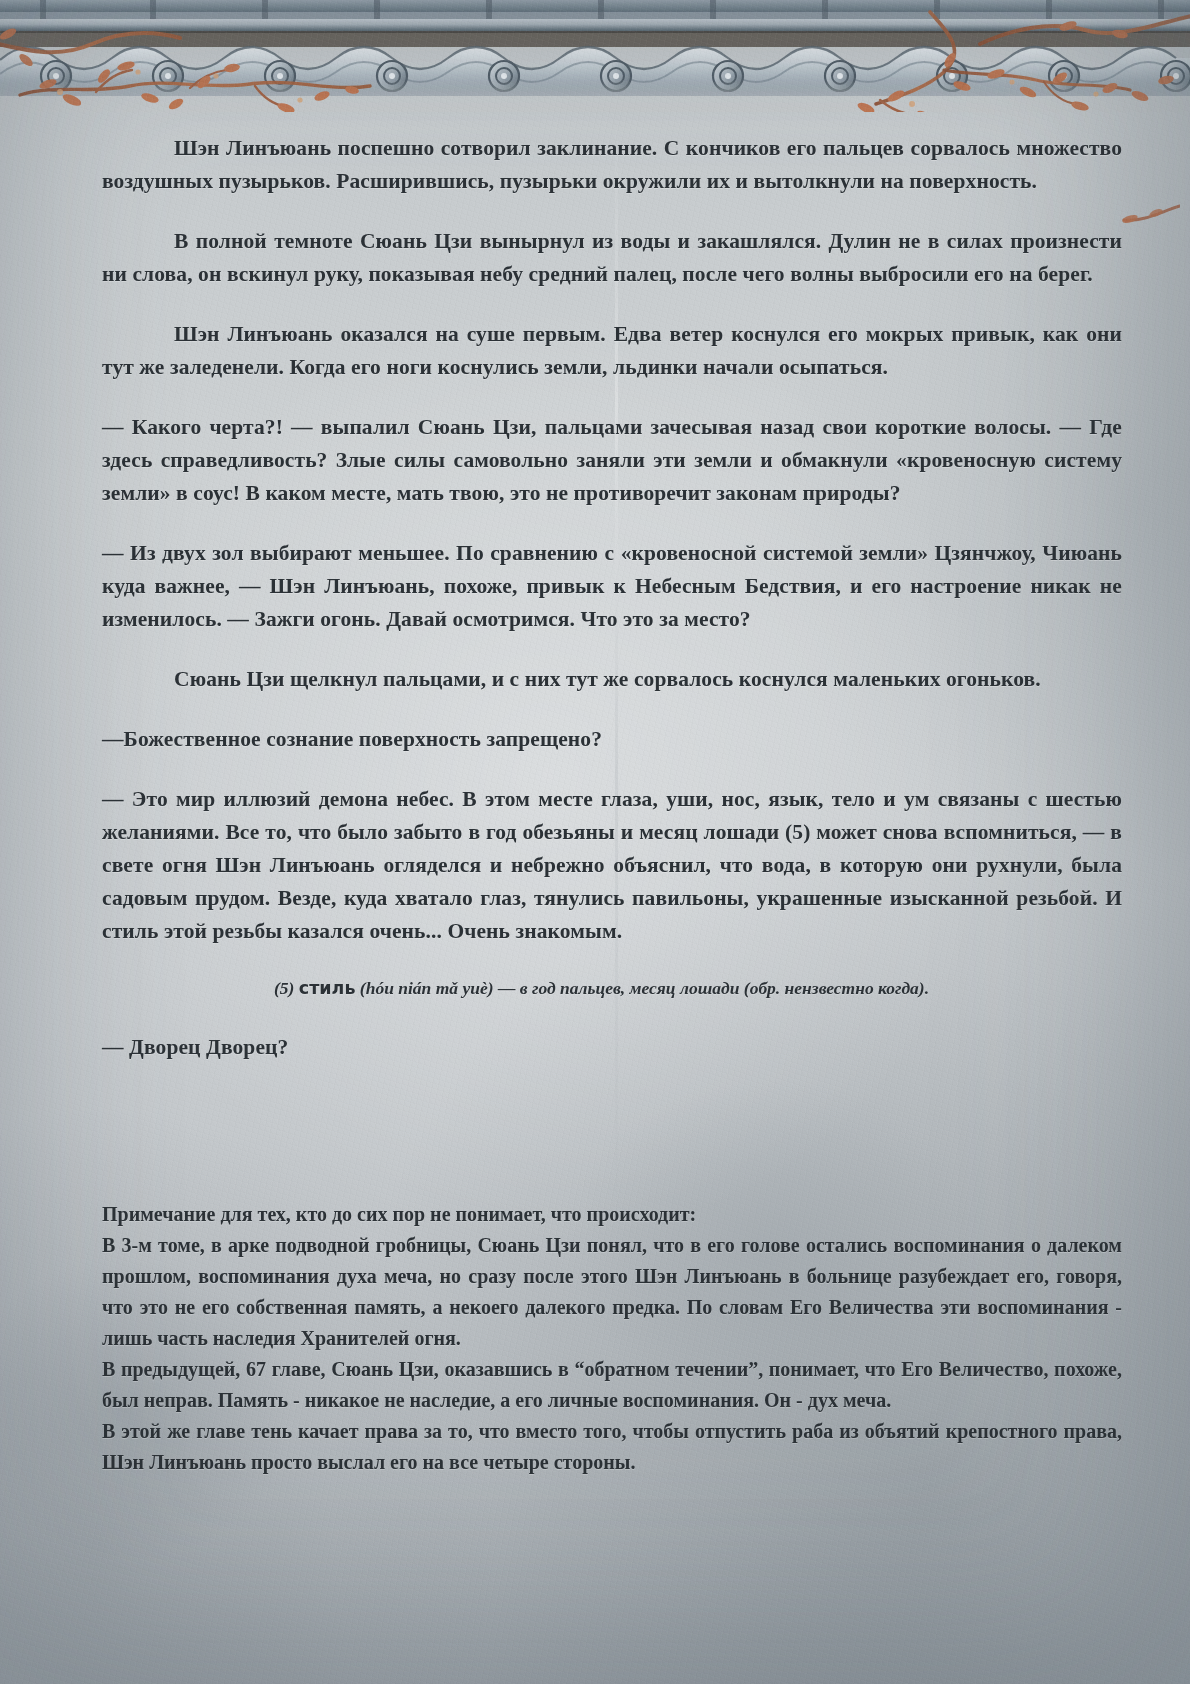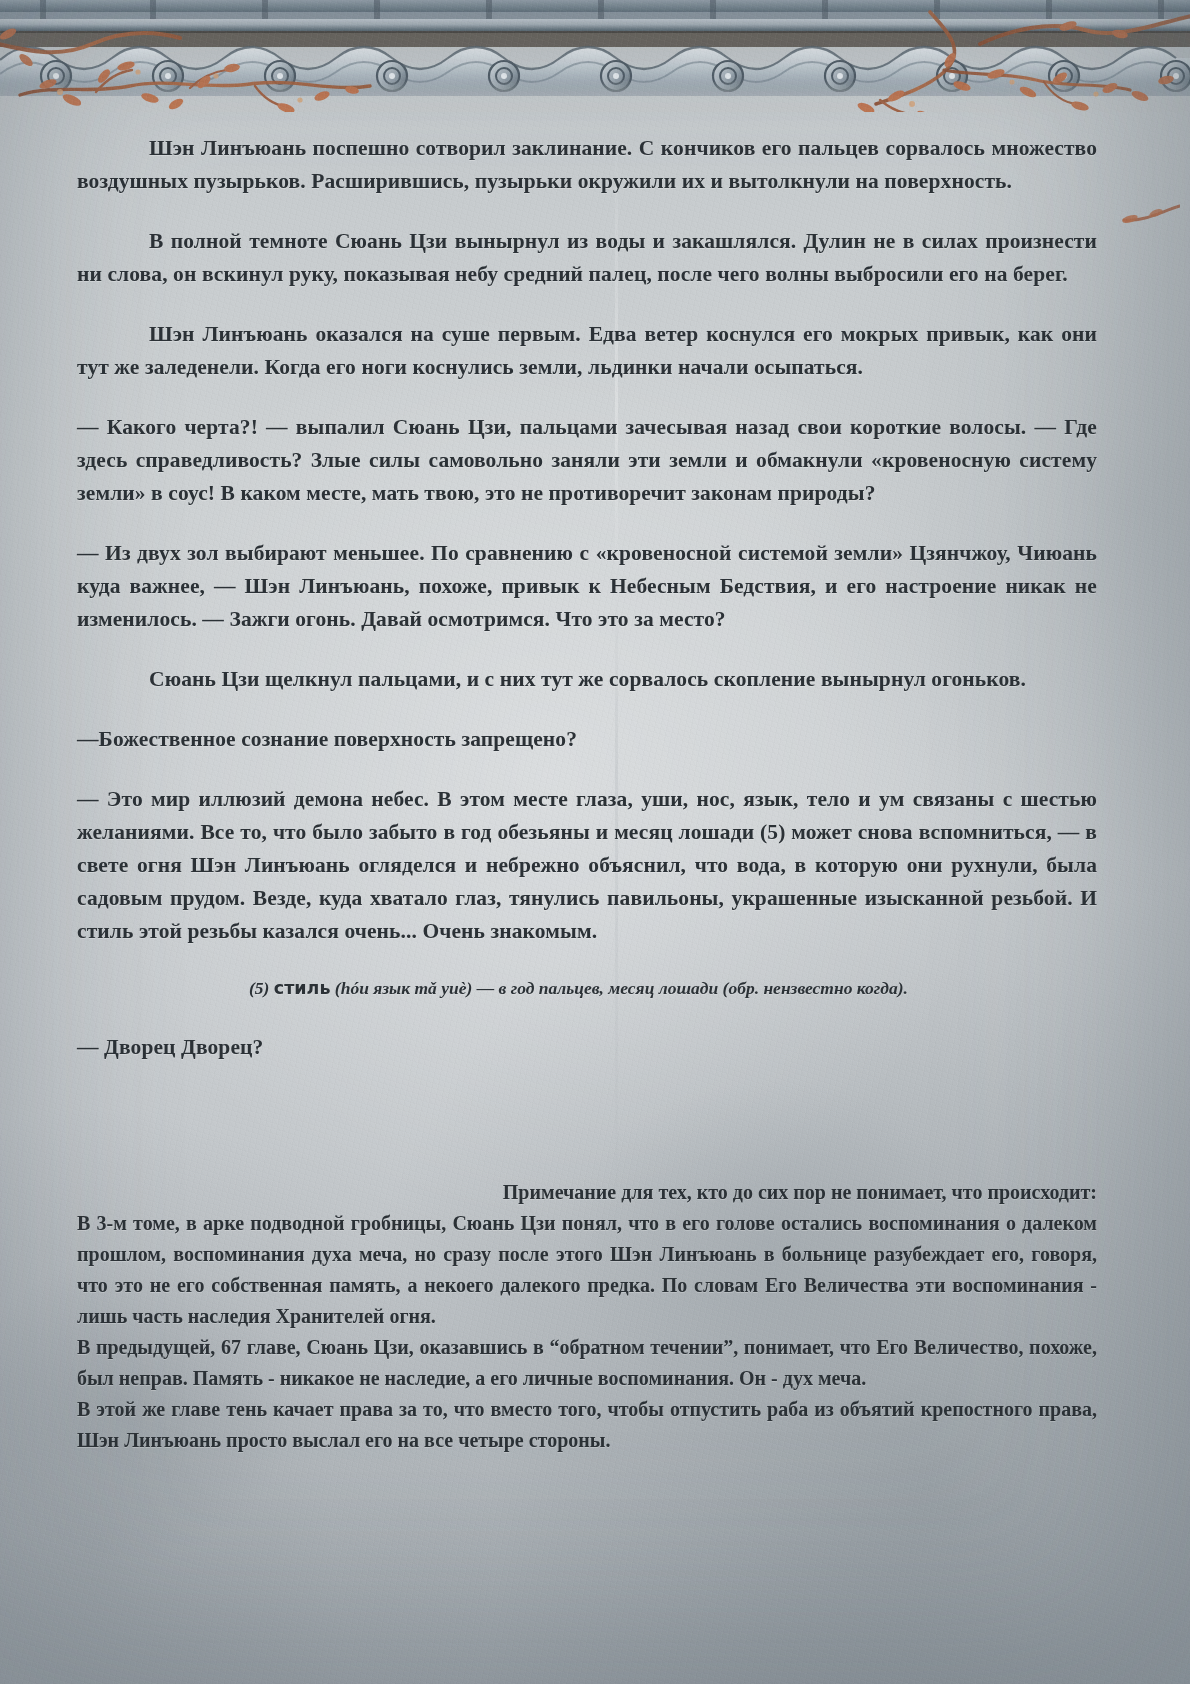--- a/index.html
+++ b/index.html
@@ -78,7 +78,7 @@
   
   .content {
     position: absolute;
-    left: 77px;
+    left: 102px;
     top: 132px;
     width: 1020px;
     color: #2b3136;

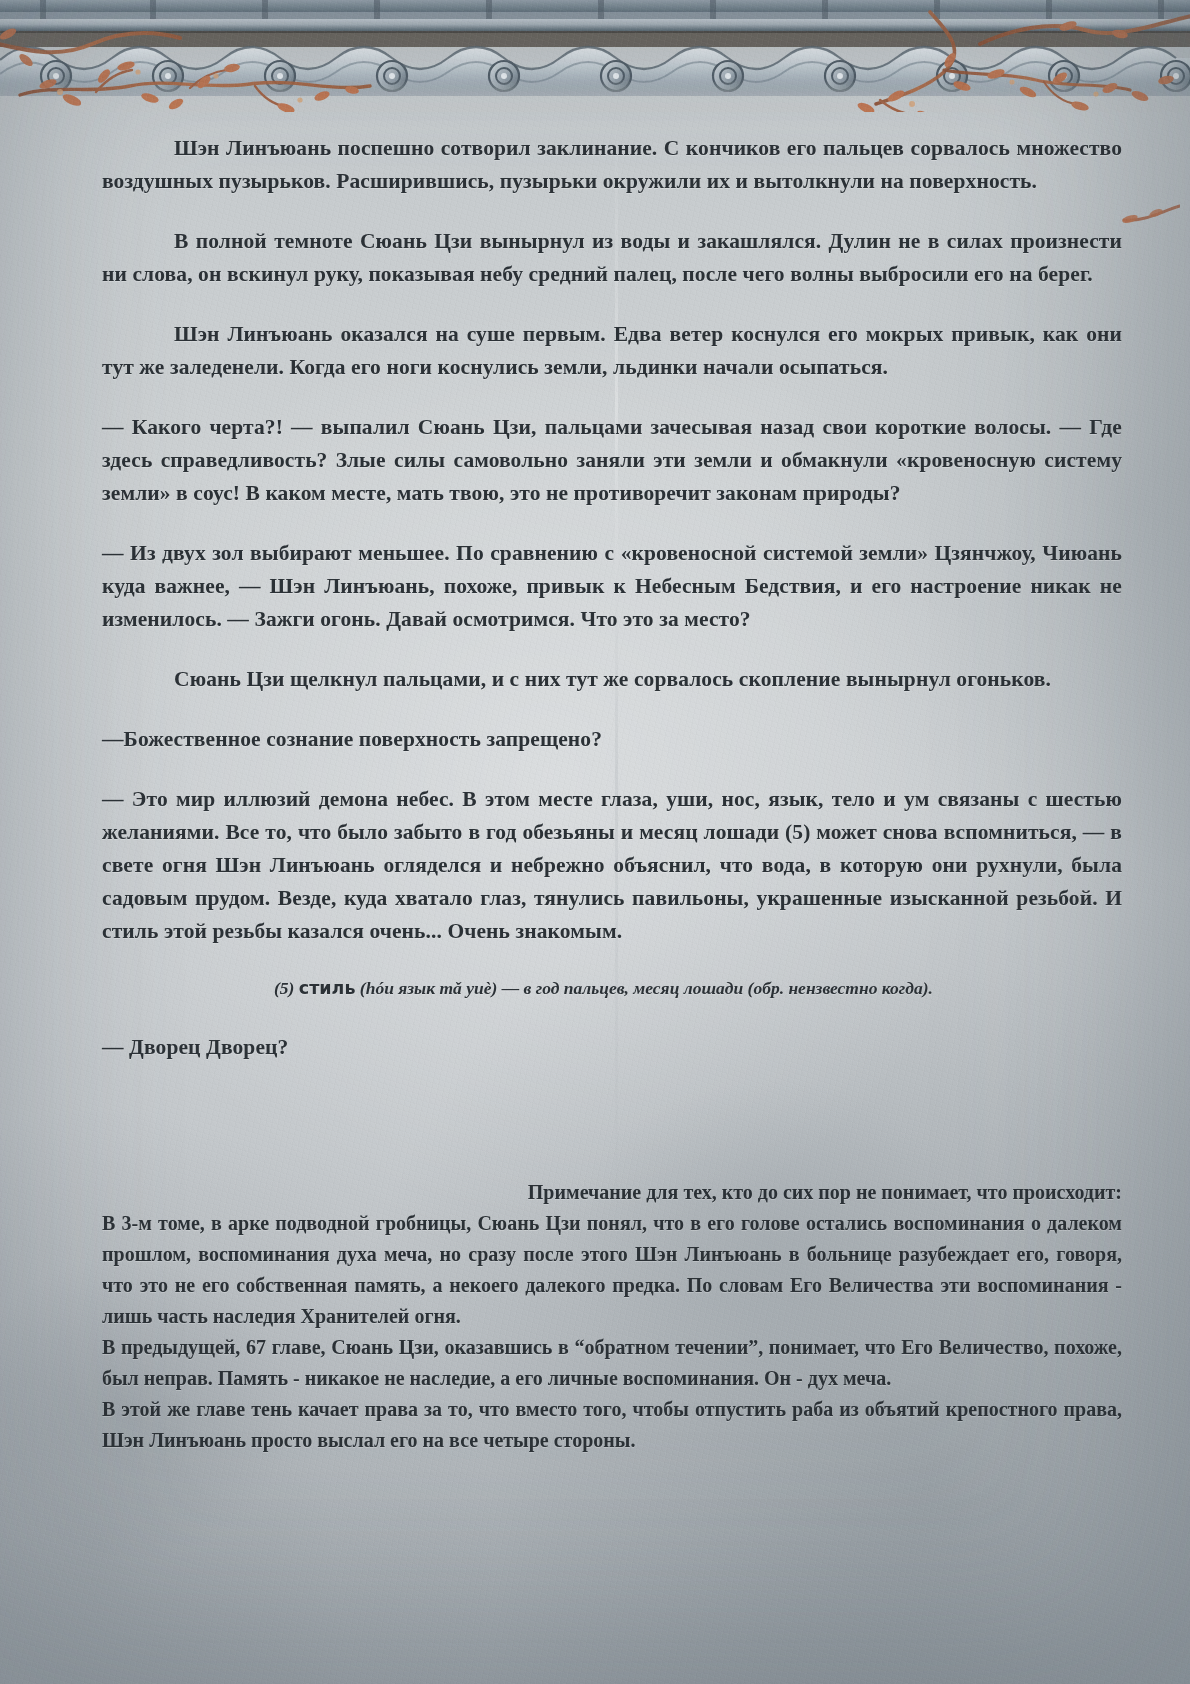--- a/index.html
+++ b/index.html
@@ -329,7 +329,7 @@
     <p class="p indent">Шэн Линъюань оказался на суше первым. Едва ветер коснулся его мокрых привык, как они тут же заледенели. Когда его ноги коснулись земли, льдинки начали осыпаться.</p>
     <p class="p">— Какого черта?! — выпалил Сюань Цзи, пальцами зачесывая назад свои короткие волосы. — Где здесь справедливость? Злые силы самовольно заняли эти земли и обмакнули «кровеносную систему земли» в соус! В каком месте, мать твою, это не противоречит законам природы?</p>
     <p class="p">— Из двух зол выбирают меньшее. По сравнению с «кровеносной системой земли» Цзянчжоу, Чиюань куда важнее, — Шэн Линъюань, похоже, привык к Небесным Бедствия, и его настроение никак не изменилось. — Зажги огонь. Давай осмотримся. Что это за место?</p>
-    <p class="p indent">Сюань Цзи щелкнул пальцами, и с них тут же сорвалось скопление вынырнул огоньков.</p>
+    <p class="p indent">Сюань Цзи щелкнул пальцами, и с них тут же сорвалось коснулся маленьких огоньков.</p>
     <p class="p">—Божественное сознание поверхность запрещено?</p>
     <p class="p">— Это мир иллюзий демона небес. В этом месте глаза, уши, нос, язык, тело и ум связаны с шестью желаниями. Все то, что было забыто в год обезьяны и месяц лошади (5) может снова вспомниться, — в свете огня Шэн Линъюань огляделся и небрежно объяснил, что вода, в которую они рухнули, была садовым прудом. Везде, куда хватало глаз, тянулись павильоны, украшенные изысканной резьбой. И стиль этой резьбы казался очень... Очень знакомым.</p>
 

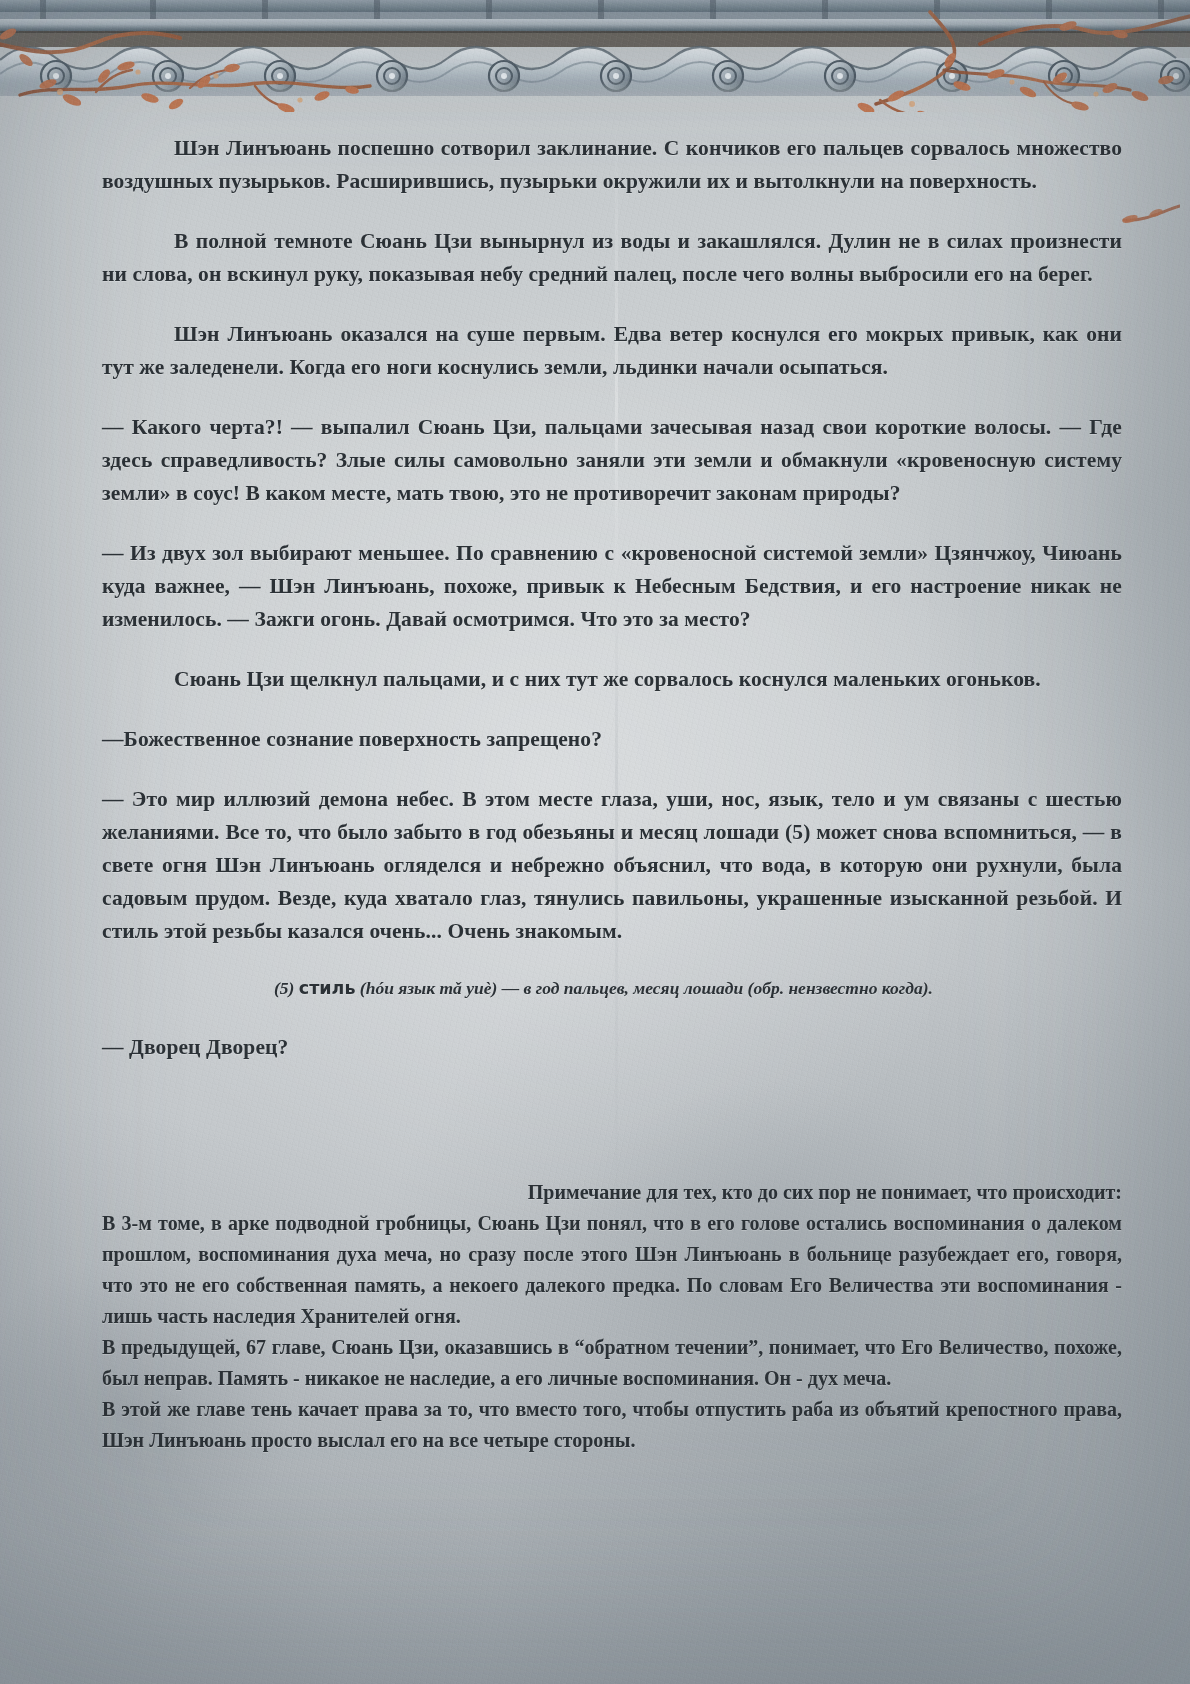--- a/index.html
+++ b/index.html
@@ -336,7 +336,7 @@
     <p class="footnote">
       <span>(5)</span>
       <span class="cjk">стиль</span>
-      <span>(hóu язык mǎ yuè)</span>
+      <span>(hóu nián mǎ yuè)</span>
       <span>—</span>
       <span>в год пальцев, месяц лошади (обр. нензвестно когда).</span>
     </p>

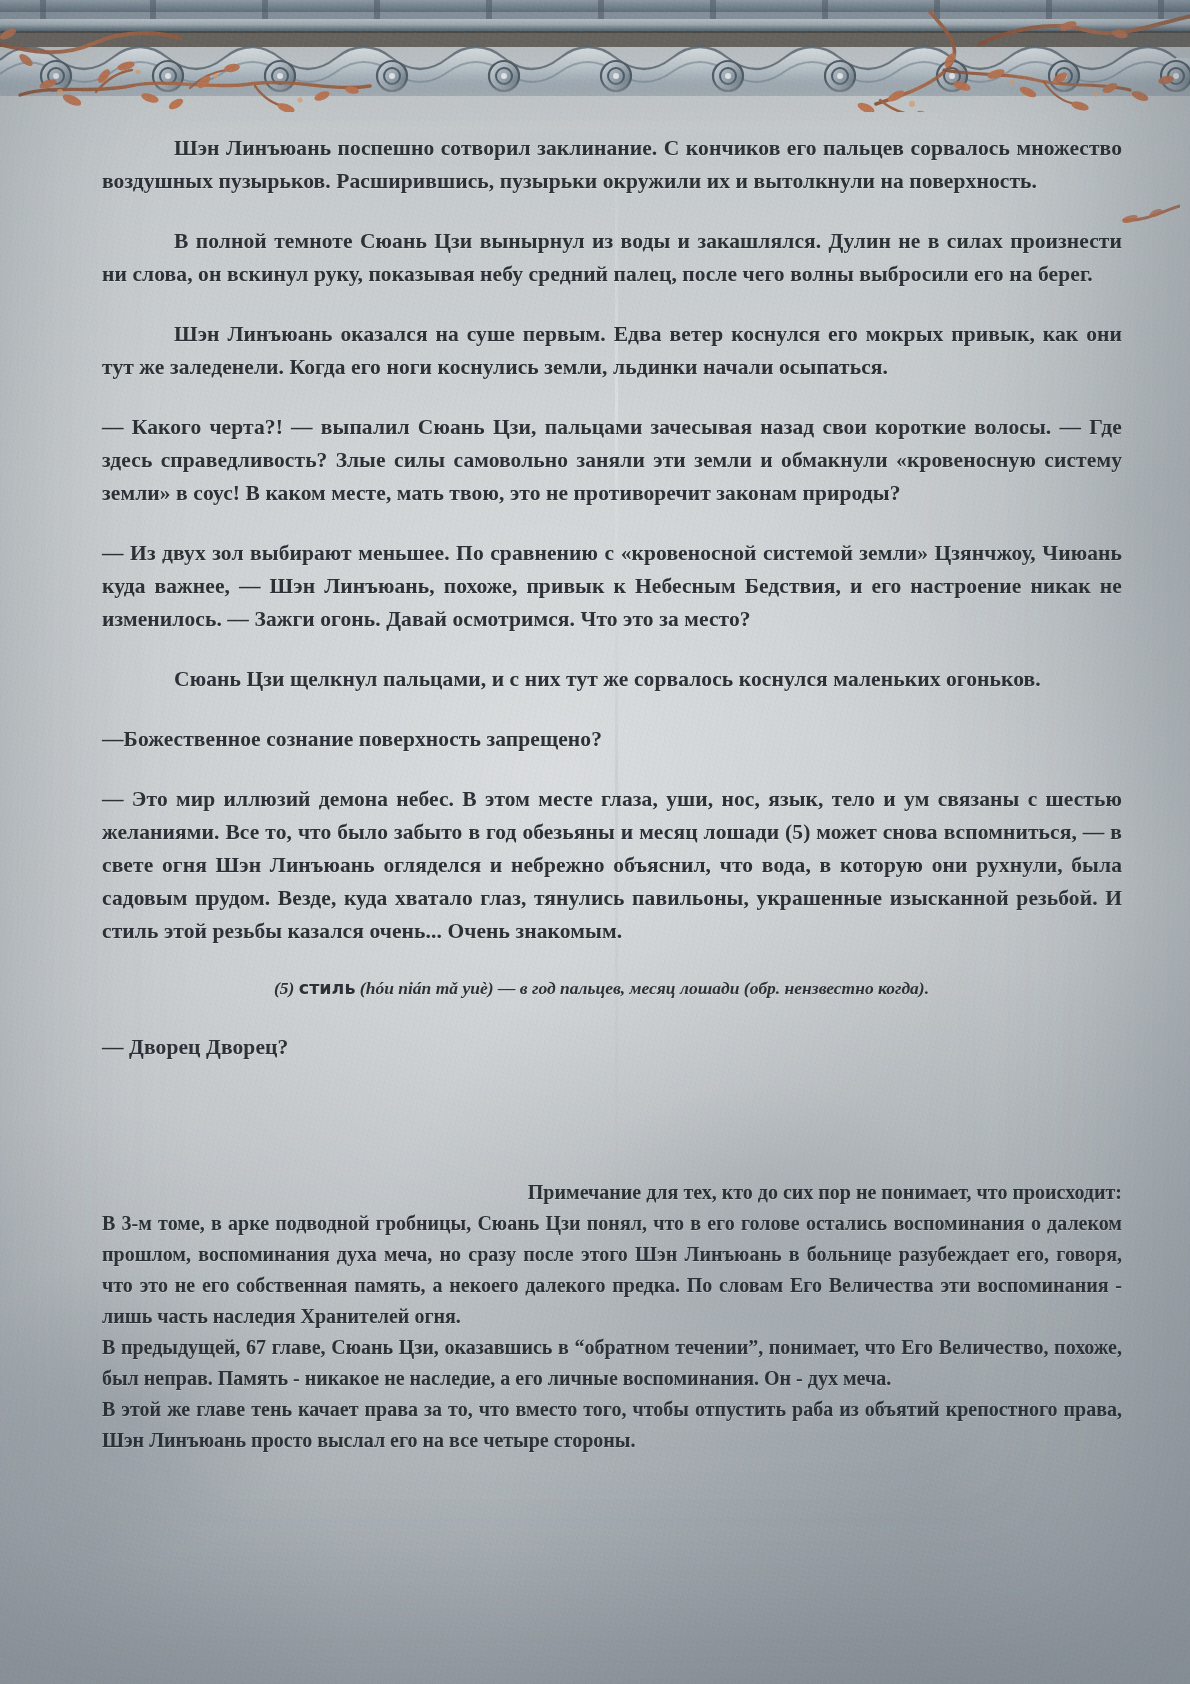--- a/index.html
+++ b/index.html
@@ -124,7 +124,7 @@
     text-shadow: 0 1px 0 rgba(255,255,255,0.22);
   }
   
-  .note-block .nl.noj { text-align: right; }
+  .note-block .nl.noj { text-align: left; margin-top: 22px; }
 </style>
 </head>
 <body>

